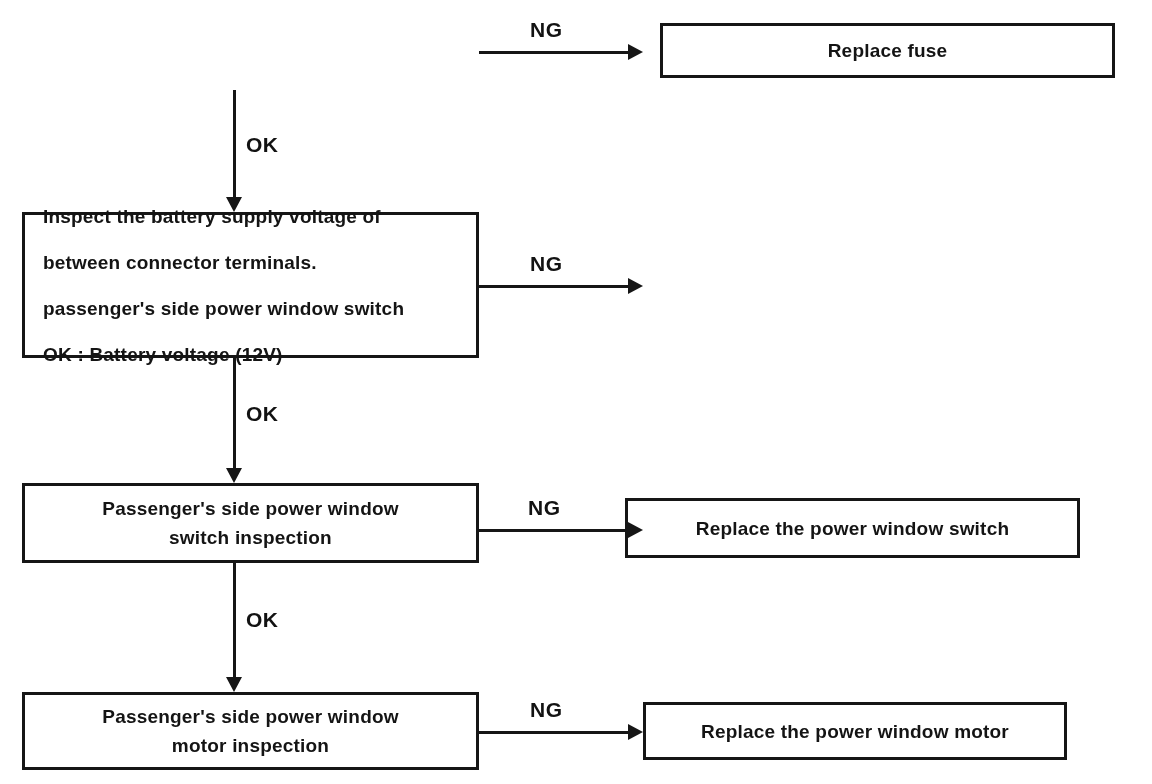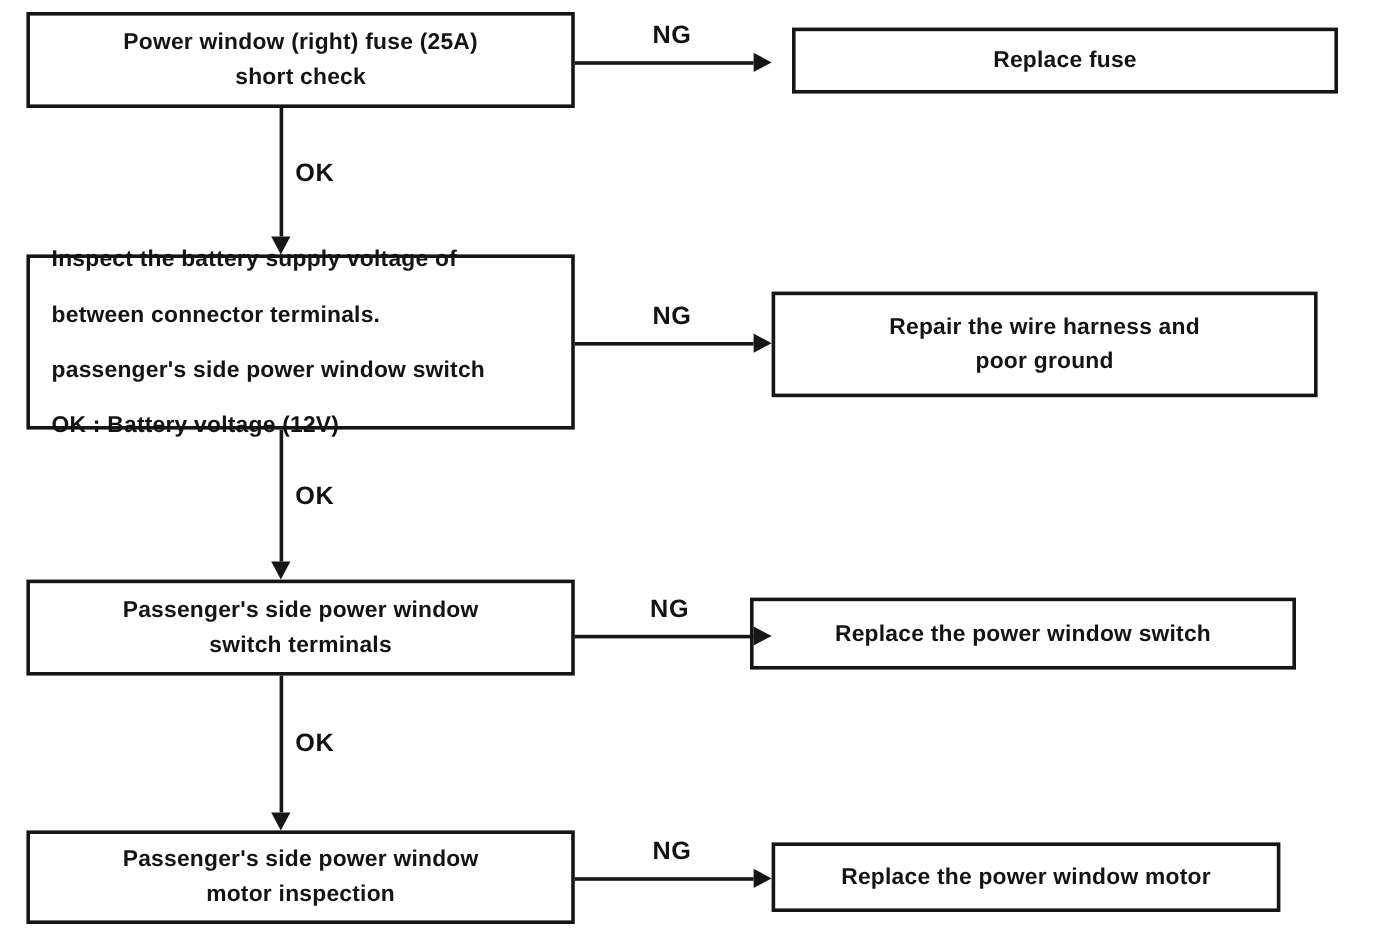--- a/index.html
+++ b/index.html
@@ -82,10 +82,6 @@
 
 <div class="canvas">
 
-  <div class="box" style="left:22px; top:10px; width:457px; height:80px">
-    <div>Power window (right) fuse (25A)</div>
-    <div>short check</div>
-  </div>
   <div class="box" style="left:660px; top:23px; width:455px; height:55px">
     <div>Replace fuse</div>
   </div>

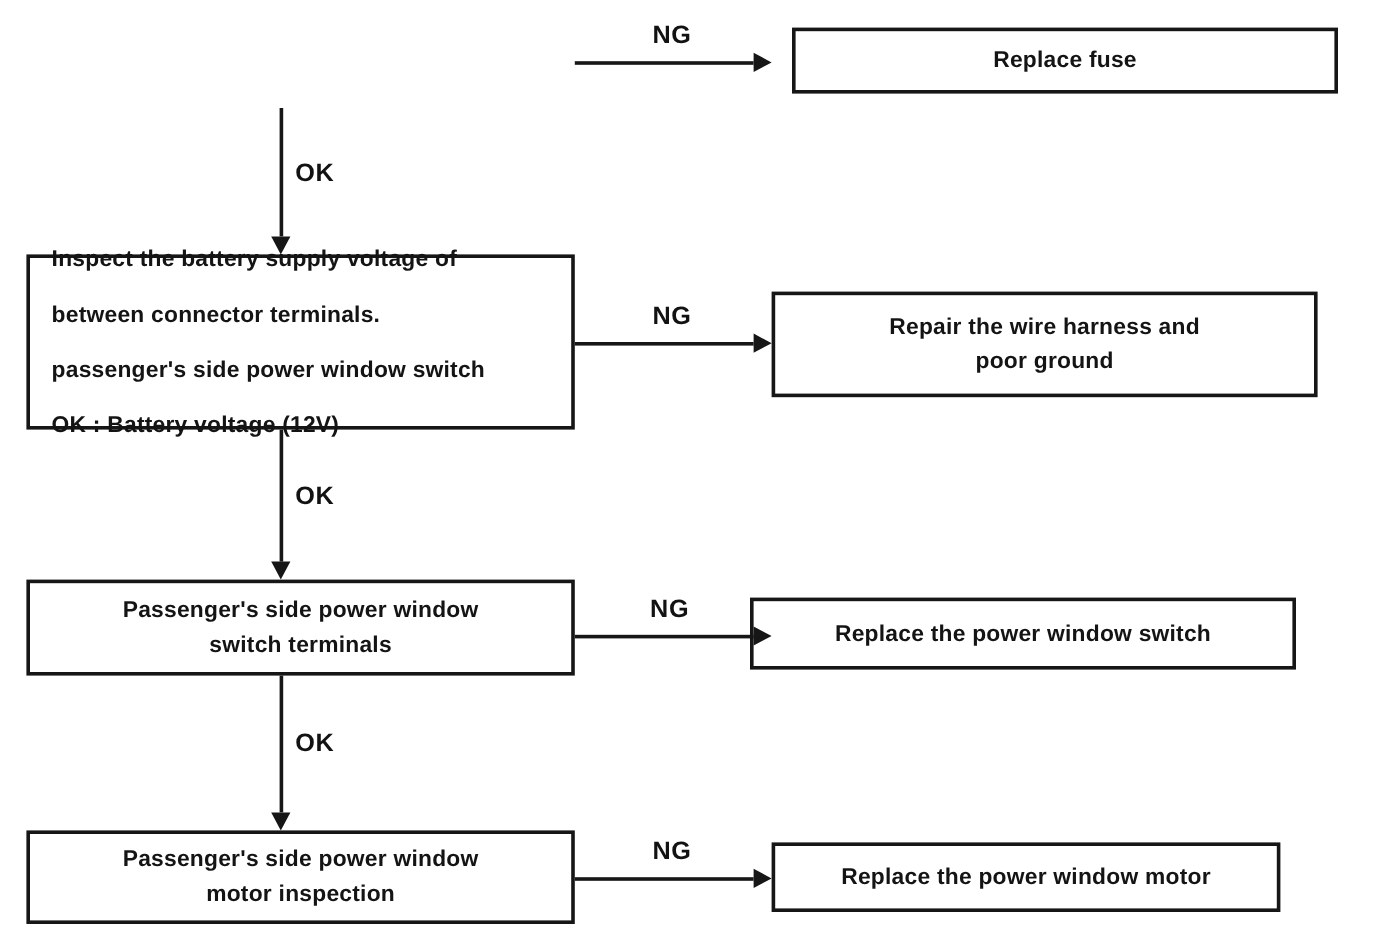--- a/index.html
+++ b/index.html
@@ -43,7 +43,7 @@
     color: #121212;
     font-size: 21px;
     font-weight: 700;
-    text-align: center;
+    text-align: left;
     letter-spacing: 0.5px;
   }
   

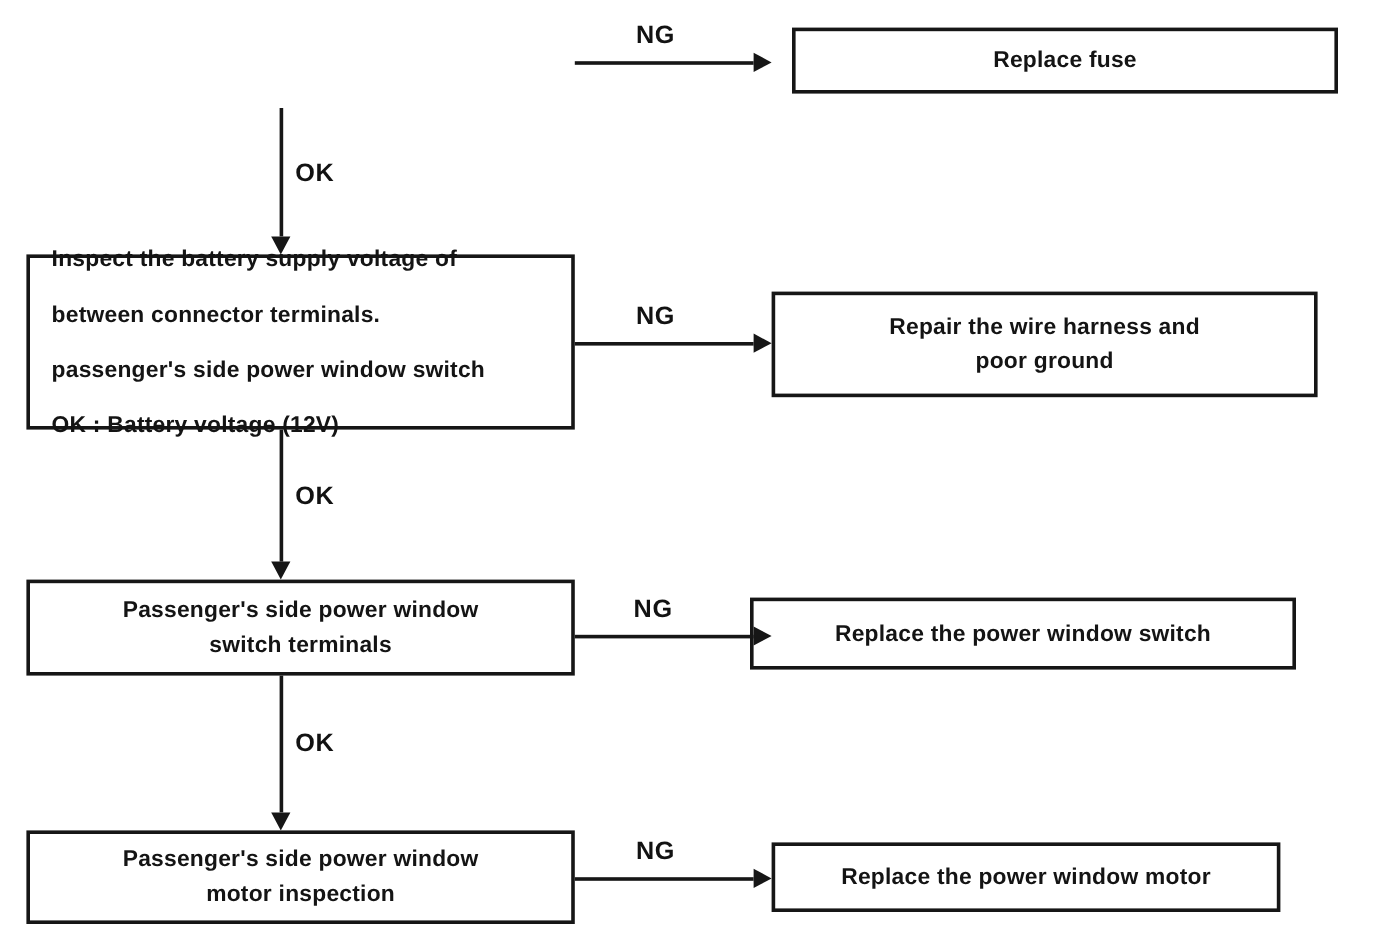--- a/index.html
+++ b/index.html
@@ -103,10 +103,6 @@
     <div>passenger's side power window switch</div>
     <div>OK : Battery voltage (12V)</div>
   </div>
-  <div class="box" style="left:643px; top:243px; width:455px; height:88px">
-    <div>Repair the wire harness and</div>
-    <div>poor ground</div>
-  </div>
   <div class="harrow" style="left:479px; top:278px; width:164px">
     <div class="line"></div>
     <div class="head"></div>

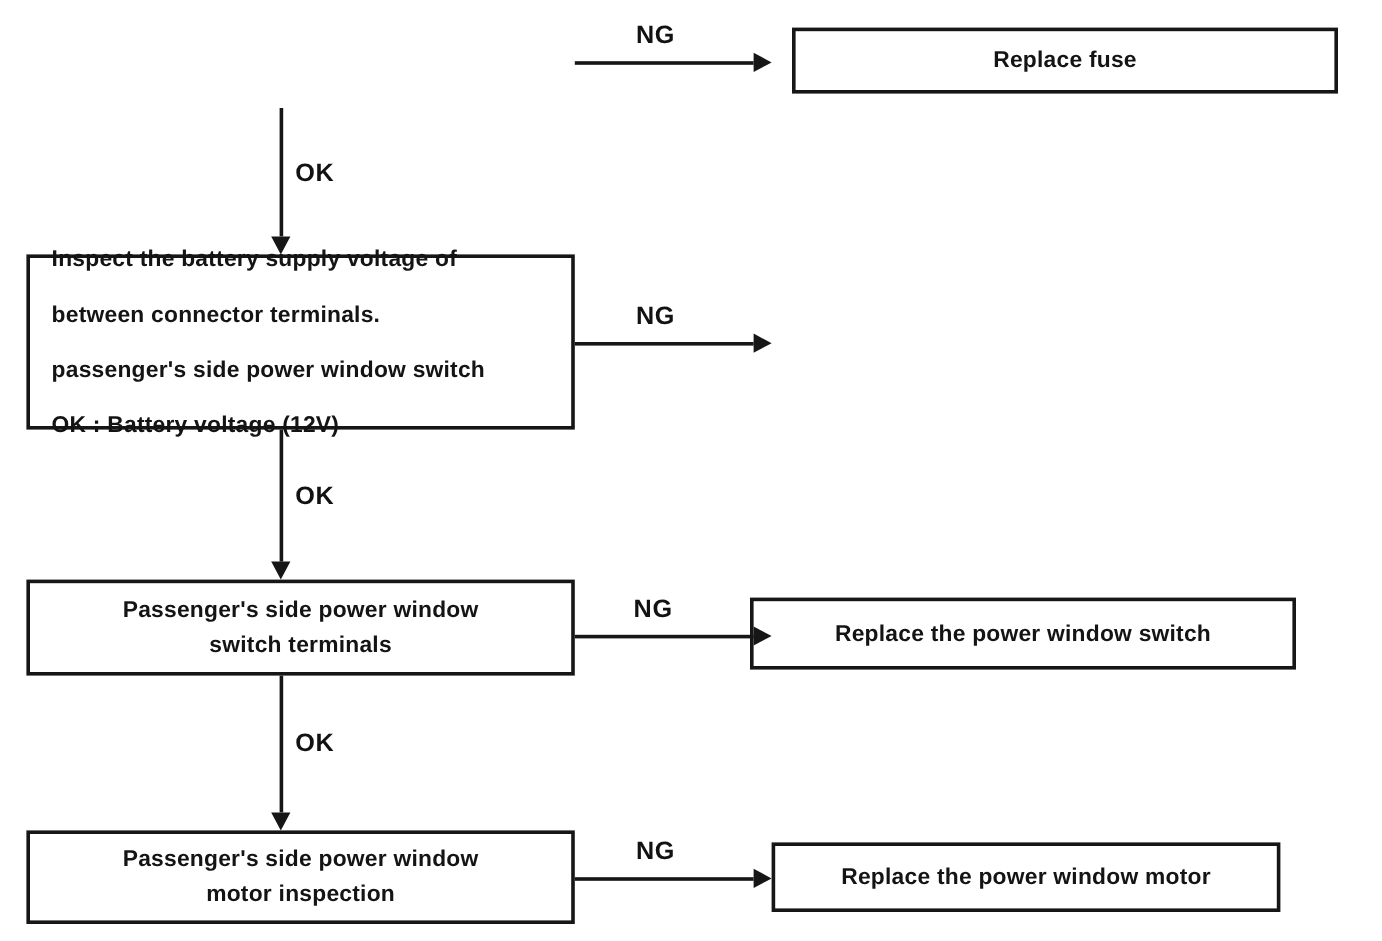--- a/index.html
+++ b/index.html
@@ -117,7 +117,7 @@
 
   <div class="box" style="left:22px; top:483px; width:457px; height:80px">
     <div>Passenger's side power window</div>
-    <div>switch terminals</div>
+    <div>switch inspection</div>
   </div>
   <div class="box" style="left:625px; top:498px; width:455px; height:60px">
     <div>Replace the power window switch</div>

